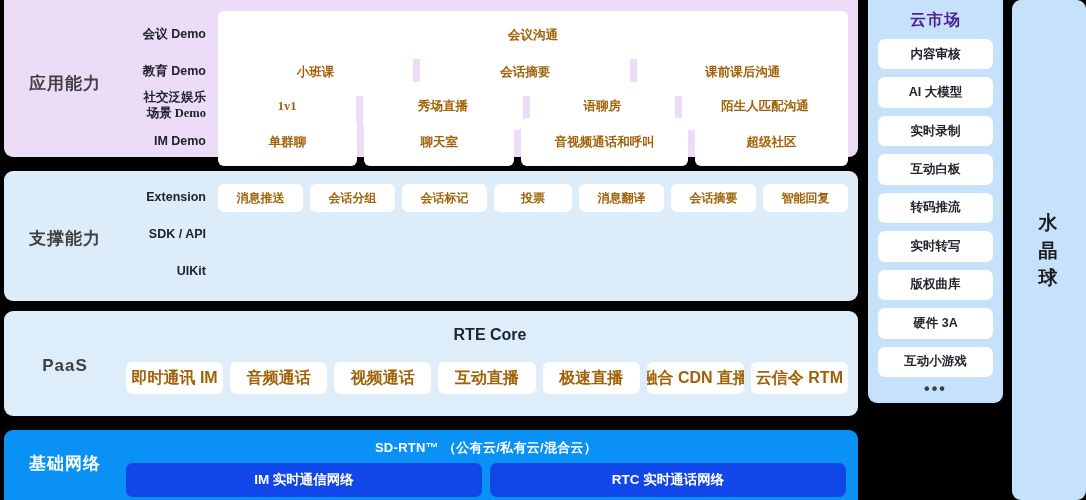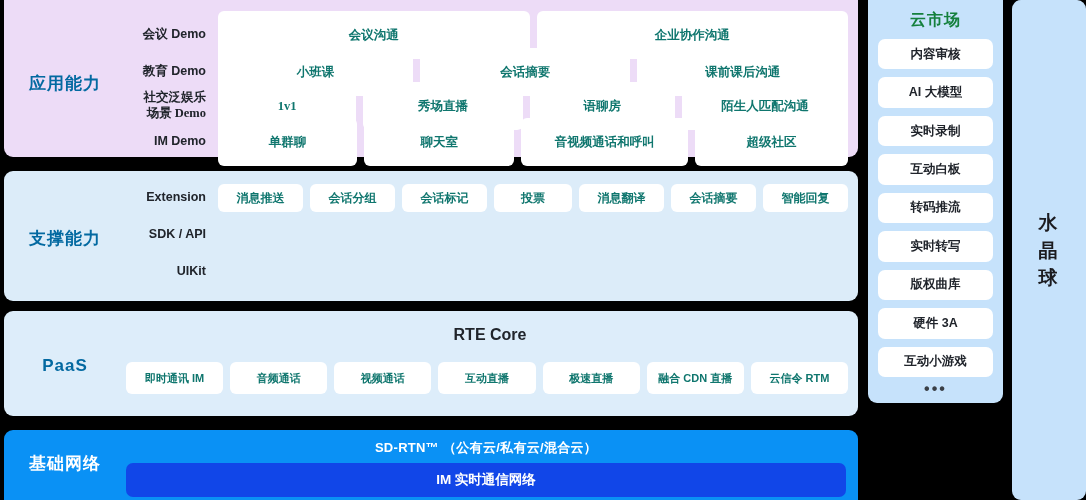--- a/index.html
+++ b/index.html
@@ -145,7 +145,7 @@
   }
   .market-title {
     text-align: center;
-    font-size: 16px; font-weight: bold; color: #15803d;
+    font-size: 16px; font-weight: bold; color: #4c1d95;
     margin: 4px 0 8px 0;
     letter-spacing: 1px;
   }

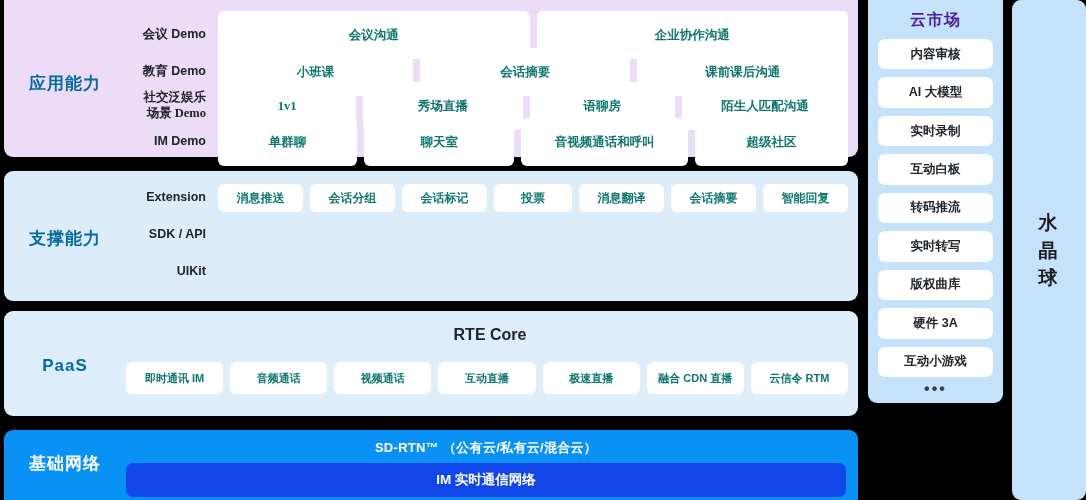--- a/index.html
+++ b/index.html
@@ -69,7 +69,7 @@
     justify-content: center;
     font-size: 12.5px;
     font-weight: bold;
-    color: #0f766e;
+    color: #a16207;
     height: 100%;
     white-space: nowrap;
     overflow: hidden;

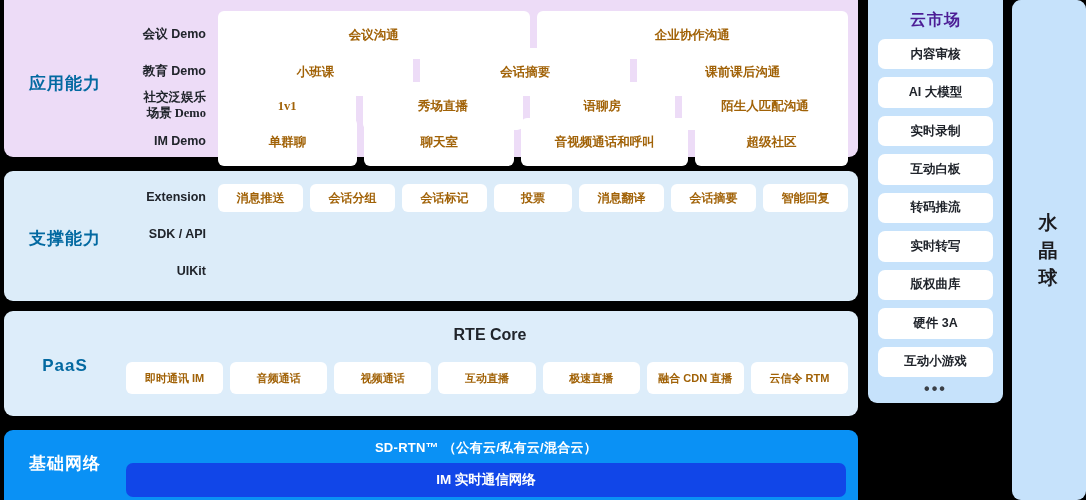--- a/index.html
+++ b/index.html
@@ -195,7 +195,6 @@
         <div class="row-label">会议 Demo</div>
         <div class="cells">
           <div class="cell" style="flex:1 1 0">会议沟通</div>
-          <div class="cell" style="flex:1 1 0">企业协作沟通</div>
         </div>
       </div>
 

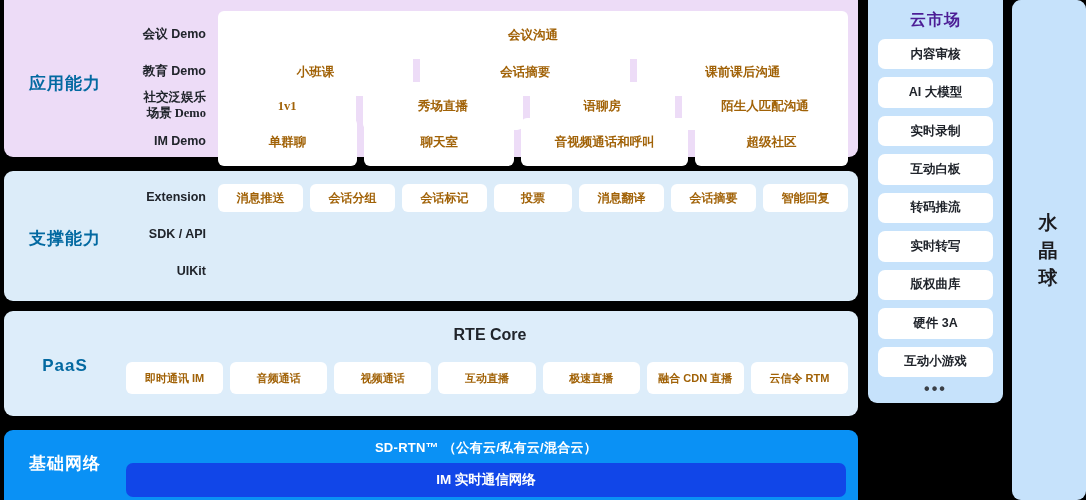--- a/index.html
+++ b/index.html
@@ -32,7 +32,7 @@
     text-align: center;
     font-weight: bold;
     font-size: 17px;
-    color: #0369a1;
+    color: #404040;
     letter-spacing: 1px;
   }
   .section-label.light { color: #ffffff; }

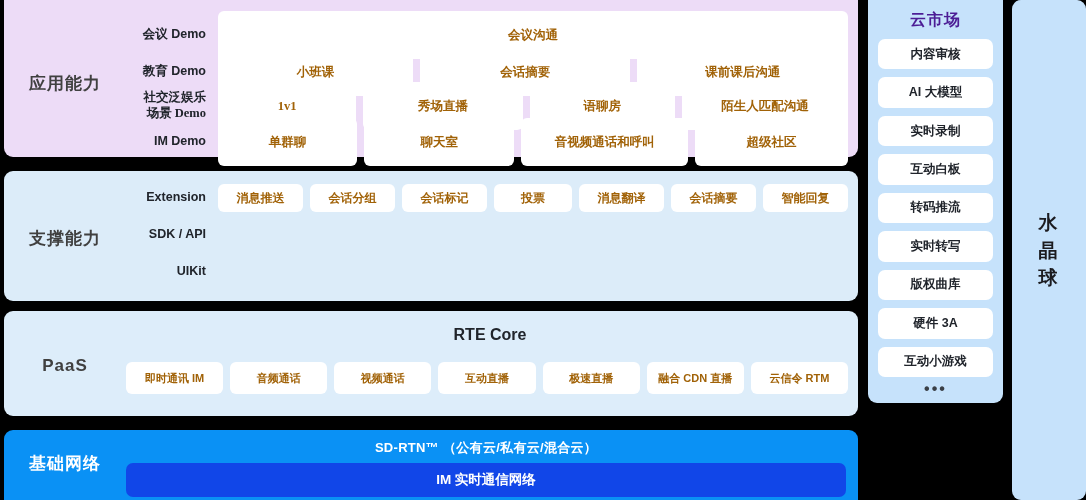--- a/index.html
+++ b/index.html
@@ -109,7 +109,7 @@
     top: 51px; height: 32px;
     display: flex; gap: 7px;
   }
-  .paas-cells .cell { flex: 1 1 0; font-size: 11px; }
+  .paas-cells .cell { flex: 1 1 0; font-size: 16px; }
 
   
   .panel-network .section-label { top: 22px; }

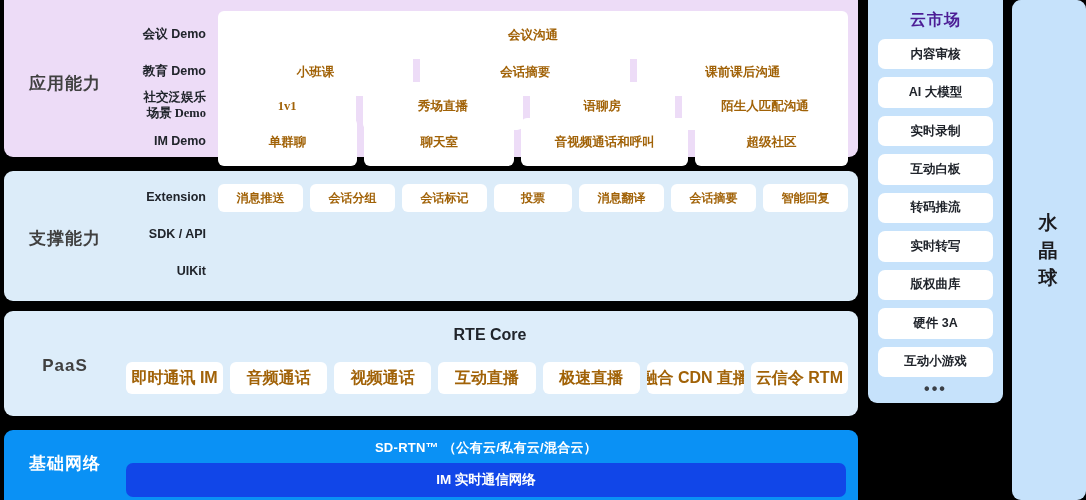--- a/index.html
+++ b/index.html
@@ -275,6 +275,7 @@
     <div class="net-title">SD-RTN™ （公有云/私有云/混合云）</div>
     <div class="net-cells">
       <div class="net-cell">IM 实时通信网络</div>
+      <div class="net-cell">RTC 实时通话网络</div>
     </div>
   </div>
 

